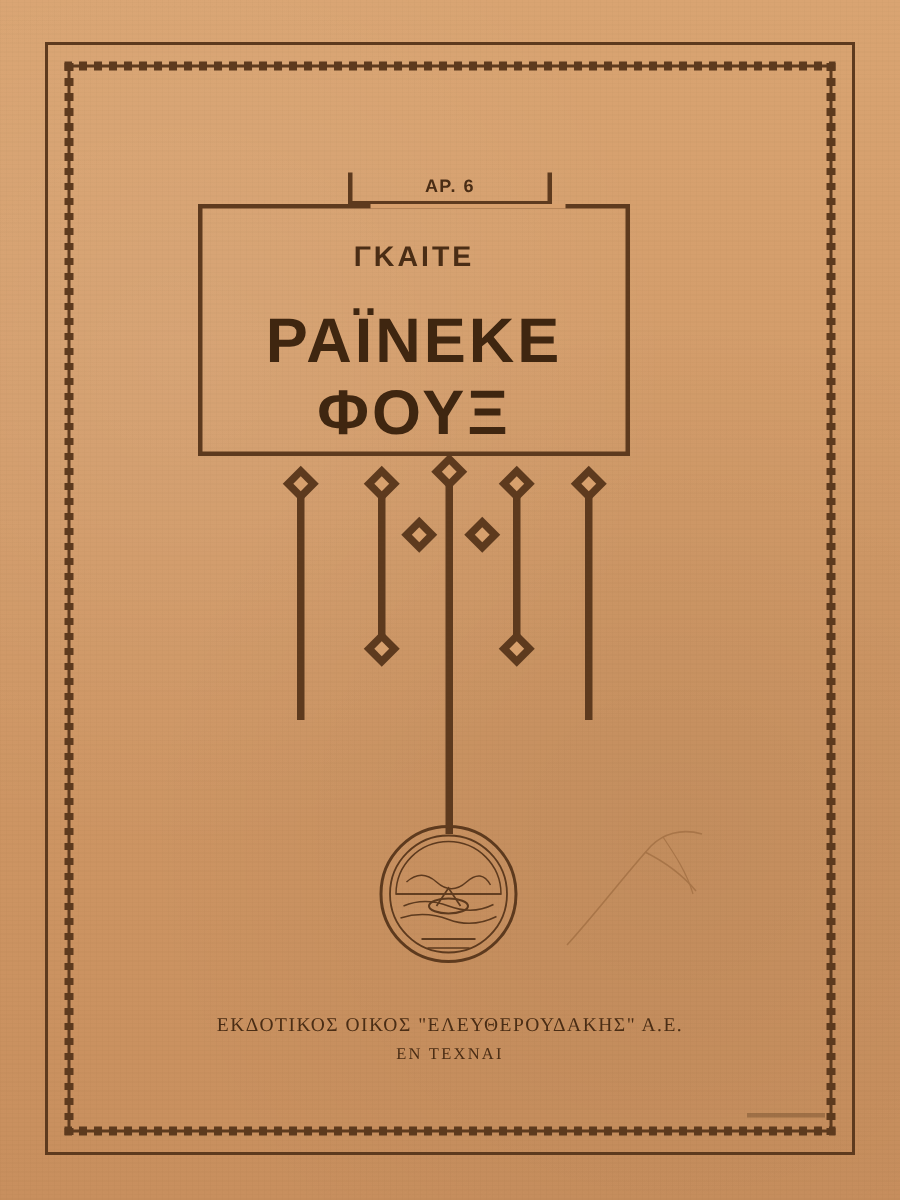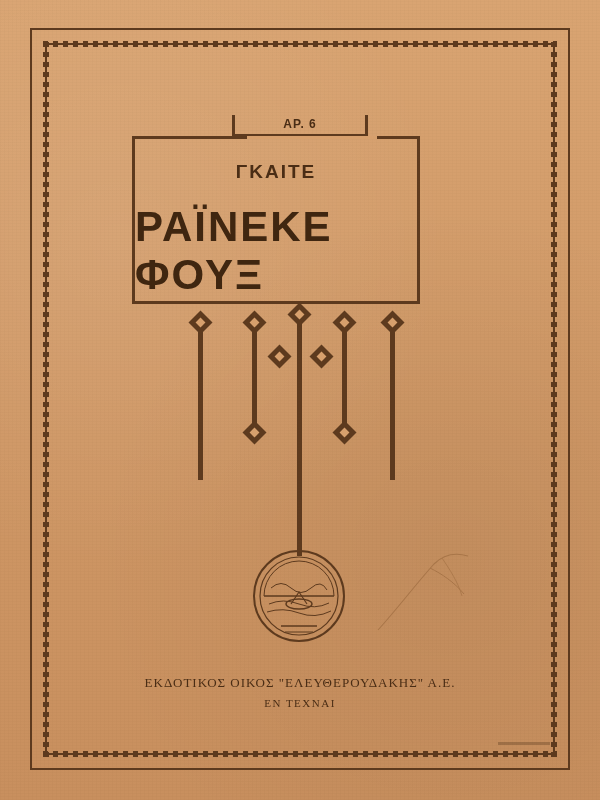--- a/index.html
+++ b/index.html
@@ -149,7 +149,7 @@
     left: 0;
     right: 0;
     top: 64px;
-    text-align: left;
+    text-align: center;
     font-size: 42px;
     letter-spacing: 2px;
     color: #3f2610;

